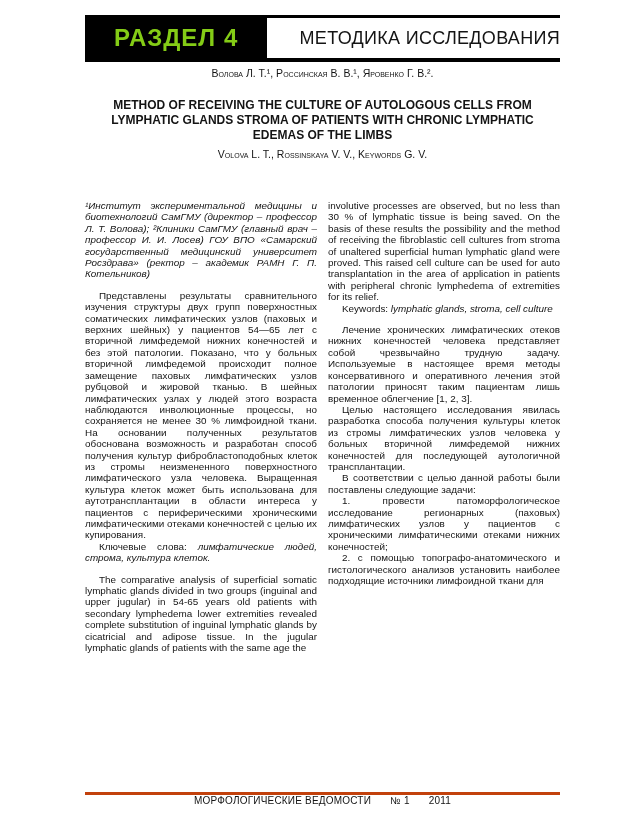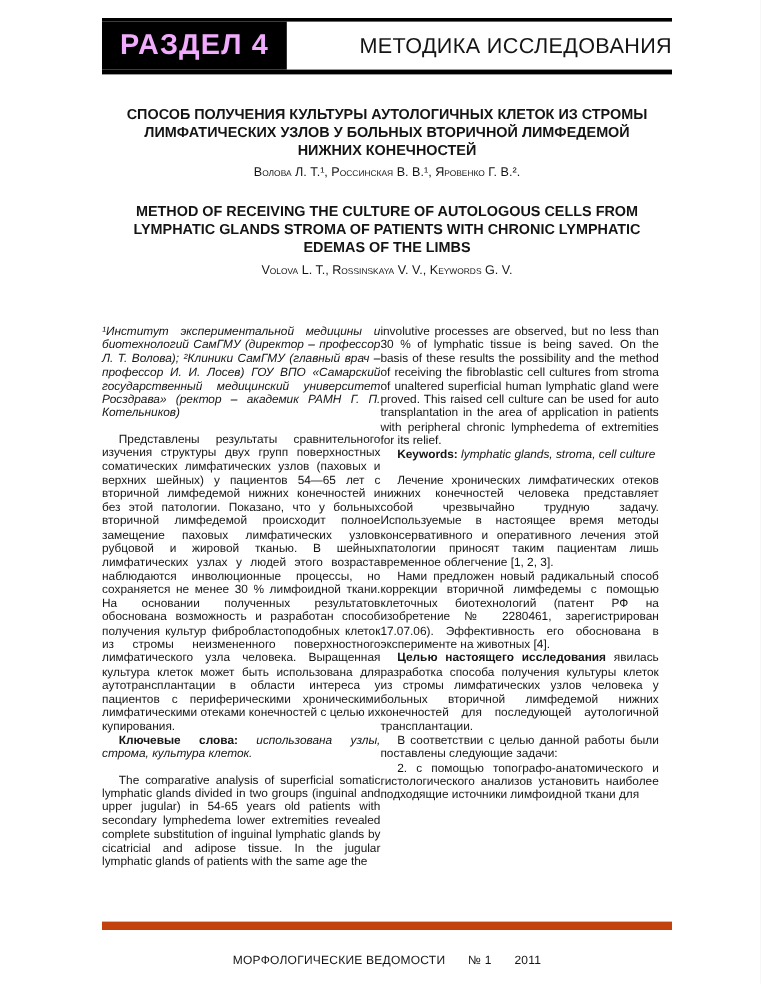--- a/index.html
+++ b/index.html
@@ -26,13 +26,13 @@
   }
   .section-box {
     background: #000;
-    color: #f0abfc;
+    color: #84cc16;
     font-weight: bold;
     font-size: 24px;
     letter-spacing: 1px;
     display: flex;
     align-items: center;
-    padding: 0 15px;
+    padding: 0 29px;
   }
   .header-title {
     font-weight: normal;

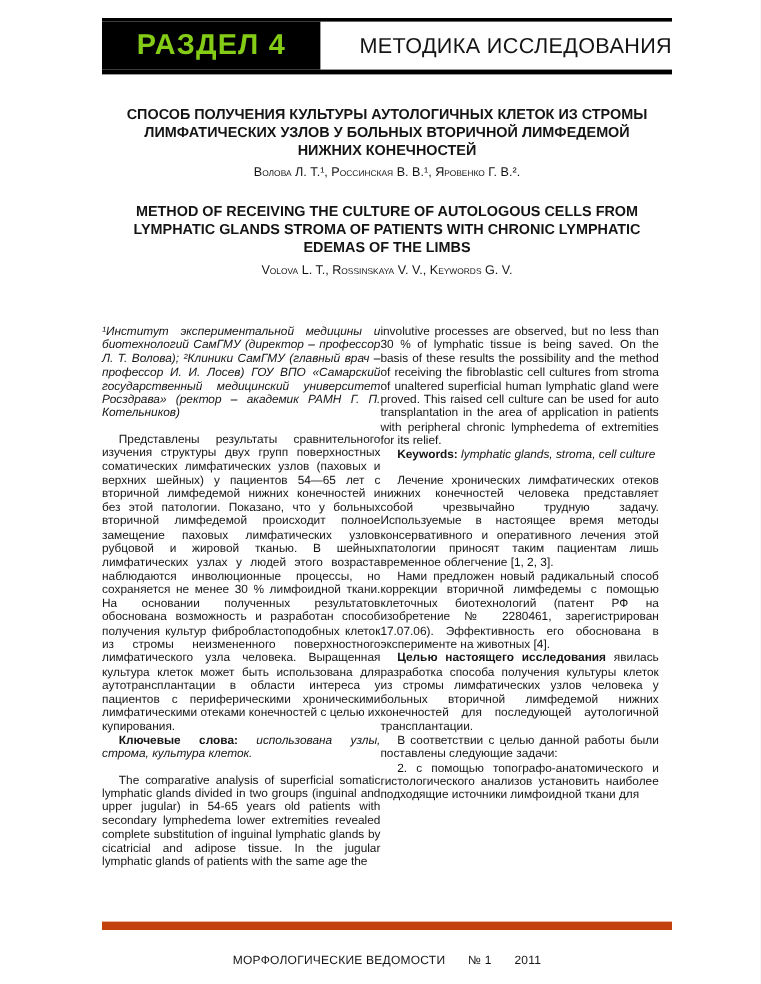--- a/index.html
+++ b/index.html
@@ -96,7 +96,6 @@
     <div class="header-title">МЕТОДИКА ИССЛЕДОВАНИЯ</div>
   </div>
 
-  <div class="title-ru">СПОСОБ ПОЛУЧЕНИЯ КУЛЬТУРЫ АУТОЛОГИЧНЫХ КЛЕТОК ИЗ СТРОМЫ ЛИМФАТИЧЕСКИХ УЗЛОВ У БОЛЬНЫХ ВТОРИЧНОЙ ЛИМФЕДЕМОЙ НИЖНИХ КОНЕЧНОСТЕЙ</div>
   <div class="authors">Волова Л. Т.¹, Россинская В. В.¹, Яровенко Г. В.².</div>
 
   <div class="title-en">METHOD OF RECEIVING THE CULTURE OF AUTOLOGOUS CELLS FROM LYMPHATIC GLANDS STROMA OF PATIENTS WITH CHRONIC LYMPHATIC EDEMAS OF THE LIMBS</div>

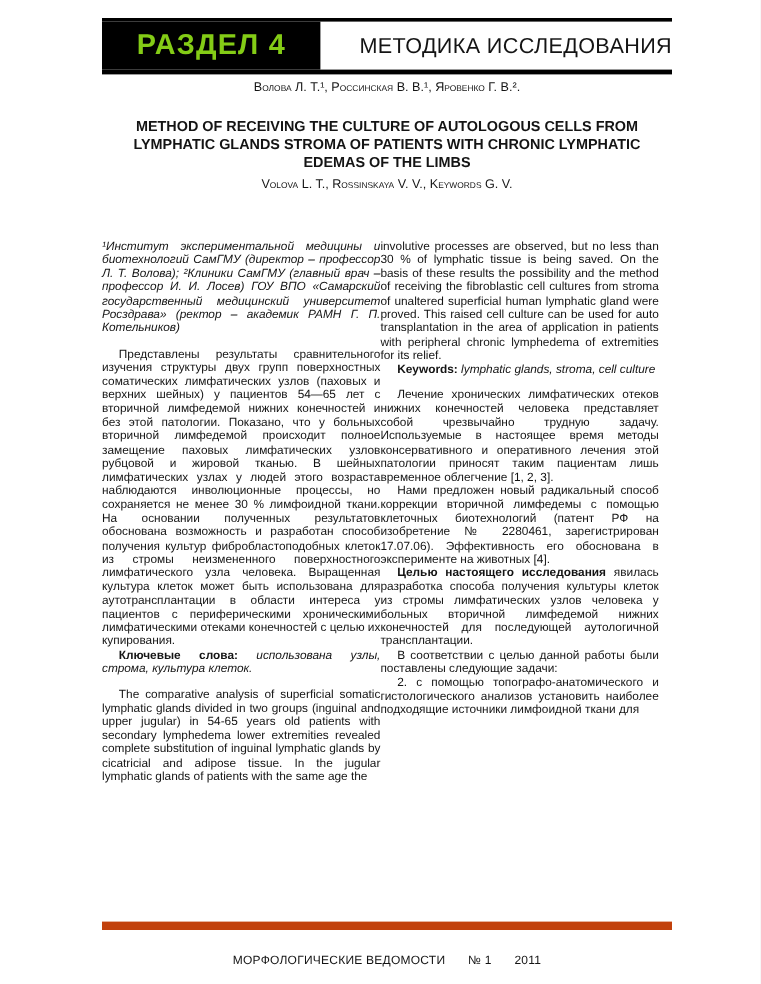--- a/index.html
+++ b/index.html
@@ -58,6 +58,7 @@
   
   .columns {
     display: flex;
+    gap: 11px;
     margin-top: 40px;
   }
   .col {

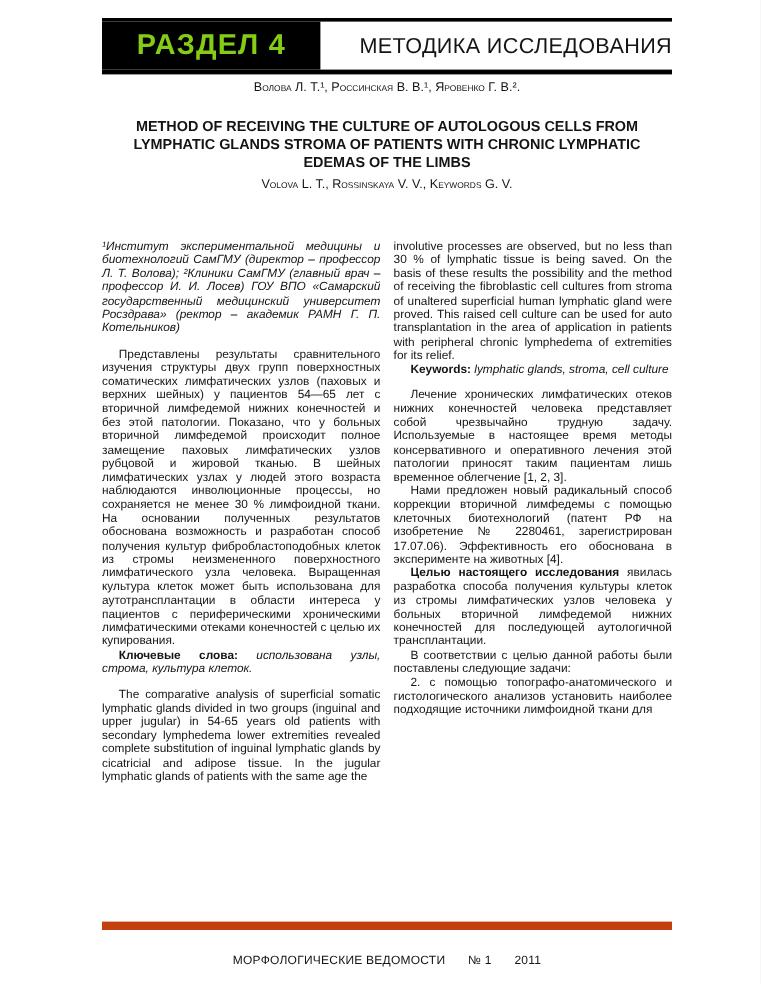--- a/index.html
+++ b/index.html
@@ -71,7 +71,7 @@
   .col p.no-indent { text-indent: 0; }
   .col p.gap { margin-top: 10px; }
   .italic { font-style: italic; }
-  .bold { font-weight: bold; }
+  .bold { font-weight: normal; }
   
   .footer {
     position: absolute;

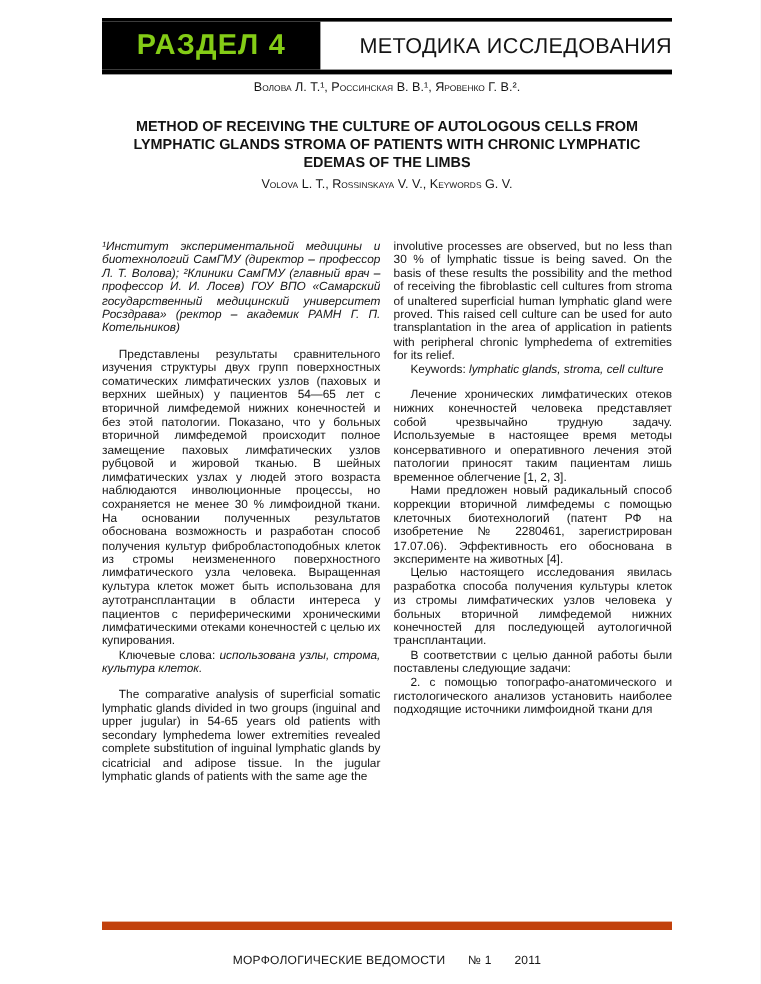--- a/index.html
+++ b/index.html
@@ -115,7 +115,6 @@
       <p class="no-indent">involutive processes are observed, but no less than 30 % of lymphatic tissue is being saved. On the basis of these results the possibility and the method of receiving the fibroblastic cell cultures from stroma of unaltered superficial human lymphatic gland were proved. This raised cell culture can be used for auto transplantation in the area of application in patients with peripheral chronic lymphedema of extremities for its relief.</p>
       <p><span class="bold">Keywords:</span><span class="italic"> lymphatic glands, stroma, cell culture</span></p>
       <p class="gap">Лечение хронических лимфатических отеков нижних конечностей человека представляет собой чрезвычайно трудную задачу. Используемые в настоящее время методы консервативного и оперативного лечения этой патологии приносят таким пациентам лишь временное облегчение [1, 2, 3].</p>
-      <p>Нами предложен новый радикальный способ коррекции вторичной лимфедемы с помощью клеточных биотехнологий (патент РФ на изобретение № 2280461, зарегистрирован 17.07.06). Эффективность его обоснована в эксперименте на животных [4].</p>
       <p><span class="bold">Целью настоящего исследования</span><span> явилась разработка способа получения культуры клеток из стромы лимфатических узлов человека у больных вторичной лимфедемой нижних конечностей для последующей аутологичной трансплантации.</span></p>
       <p>В соответствии с целью данной работы были поставлены следующие задачи:</p>
       <p>2. с помощью топографо-анатомического и гистологического анализов установить наиболее подходящие источники лимфоидной ткани для</p>

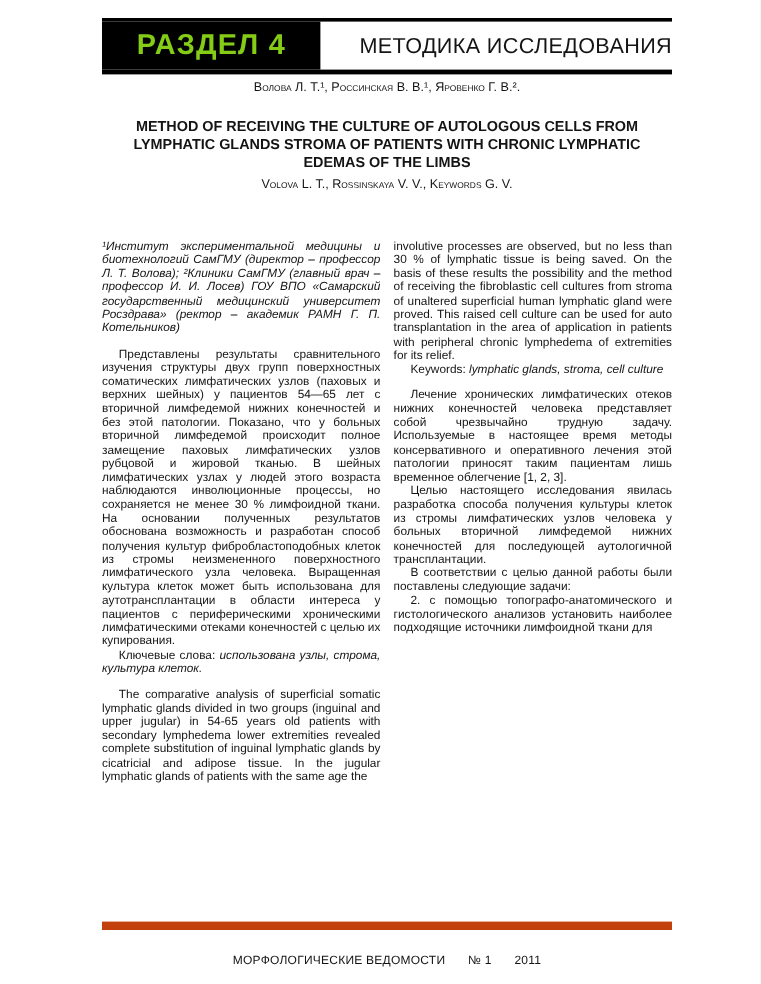--- a/index.html
+++ b/index.html
@@ -117,6 +117,7 @@
       <p class="gap">Лечение хронических лимфатических отеков нижних конечностей человека представляет собой чрезвычайно трудную задачу. Используемые в настоящее время методы консервативного и оперативного лечения этой патологии приносят таким пациентам лишь временное облегчение [1, 2, 3].</p>
       <p><span class="bold">Целью настоящего исследования</span><span> явилась разработка способа получения культуры клеток из стромы лимфатических узлов человека у больных вторичной лимфедемой нижних конечностей для последующей аутологичной трансплантации.</span></p>
       <p>В соответствии с целью данной работы были поставлены следующие задачи:</p>
+      <p>1. провести патоморфологическое исследование регионарных (паховых) лимфатических узлов у пациентов с хроническими лимфатическими отеками нижних конечностей;</p>
       <p>2. с помощью топографо-анатомического и гистологического анализов установить наиболее подходящие источники лимфоидной ткани для</p>
     </div>
 

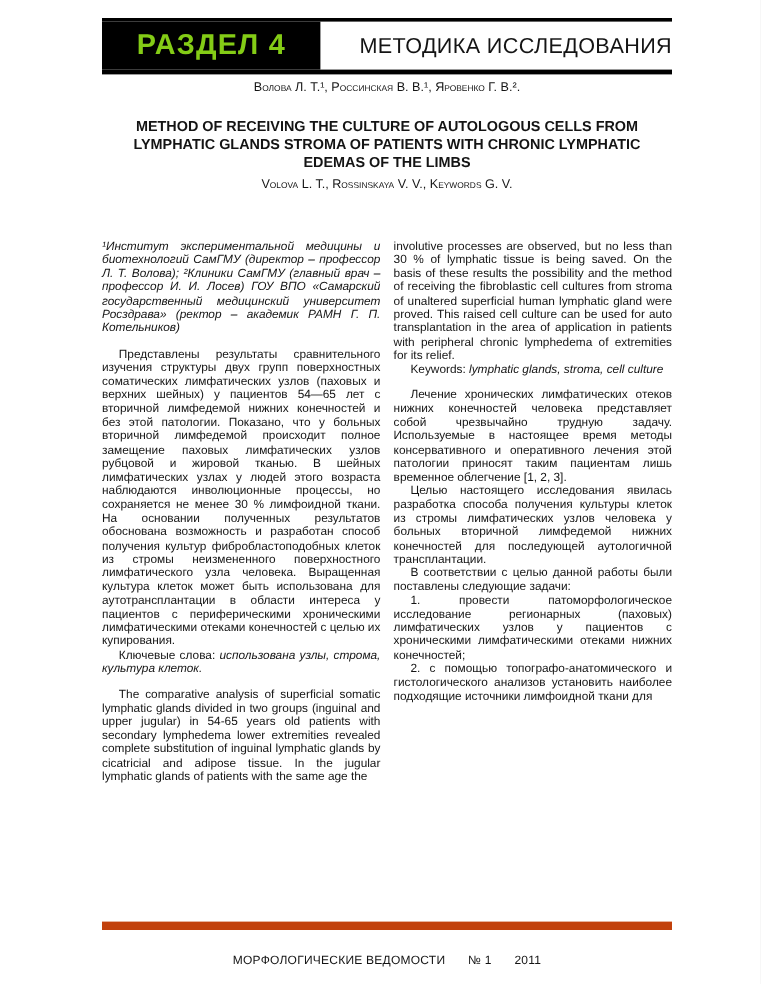--- a/index.html
+++ b/index.html
@@ -107,7 +107,7 @@
     <div class="col">
       <p class="no-indent italic">¹Институт экспериментальной медицины и биотехнологий СамГМУ (директор – профессор Л. Т. Волова); ²Клиники СамГМУ (главный врач – профессор И. И. Лосев) ГОУ ВПО «Самарский государственный медицинский университет Росздрава» (ректор – академик РАМН Г. П. Котельников)</p>
       <p class="gap">Представлены результаты сравнительного изучения структуры двух групп поверхностных соматических лимфатических узлов (паховых и верхних шейных) у пациентов 54—65 лет с вторичной лимфедемой нижних конечностей и без этой патологии. Показано, что у больных вторичной лимфедемой происходит полное замещение паховых лимфатических узлов рубцовой и жировой тканью. В шейных лимфатических узлах у людей этого возраста наблюдаются инволюционные процессы, но сохраняется не менее 30 % лимфоидной ткани. На основании полученных результатов обоснована возможность и разработан способ получения культур фибробластоподобных клеток из стромы неизмененного поверхностного лимфатического узла человека. Выращенная культура клеток может быть использована для аутотрансплантации в области интереса у пациентов с периферическими хроническими лимфатическими отеками конечностей с целью их купирования.</p>
-      <p><span class="bold">Ключевые слова:</span><span class="italic"> использована узлы, строма, культура клеток.</span></p>
+      <p><span class="bold">Ключевые слова:</span><span class="italic"> лимфатические людей, строма, культура клеток.</span></p>
       <p class="gap">The comparative analysis of superficial somatic lymphatic glands divided in two groups (inguinal and upper jugular) in 54-65 years old patients with secondary lymphedema lower extremities revealed complete substitution of inguinal lymphatic glands by cicatricial and adipose tissue. In the jugular lymphatic glands of patients with the same age the</p>
     </div>
 

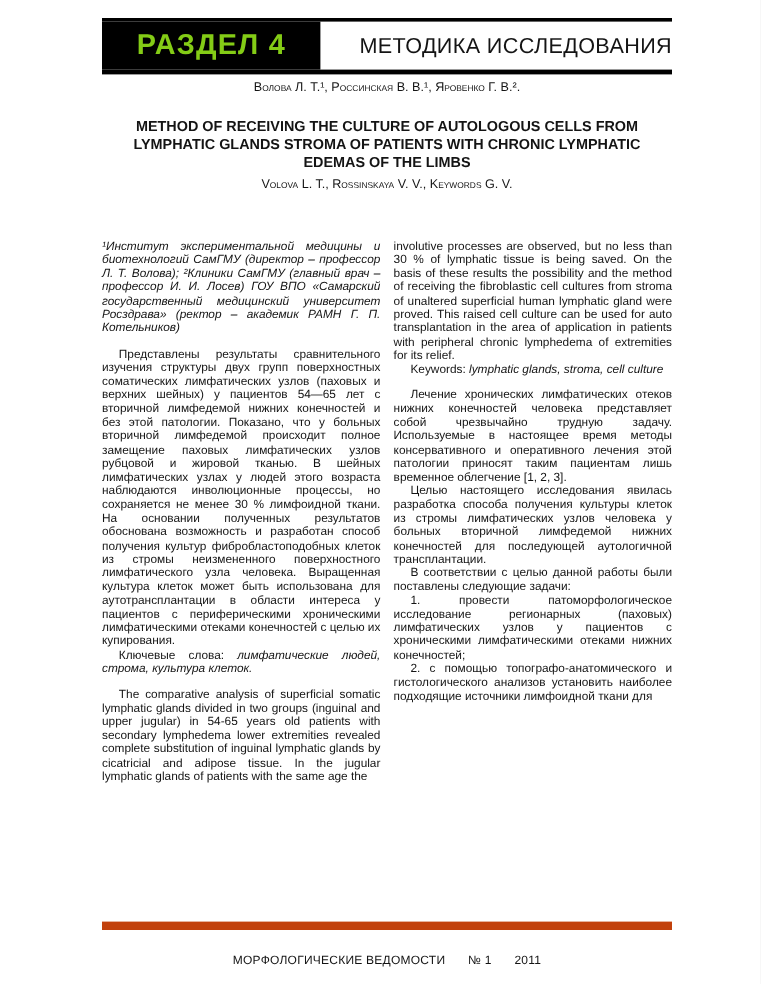--- a/index.html
+++ b/index.html
@@ -79,8 +79,8 @@
     right: 74px;
     bottom: 14px;
     background: #fff;
-    border-top: 7px solid #c2410c;
-    padding-top: 20px;
+    border-top: 3px solid #c2410c;
+    padding-top: 0;
     text-align: center;
     font-size: 10px;
     letter-spacing: 0.2px;

